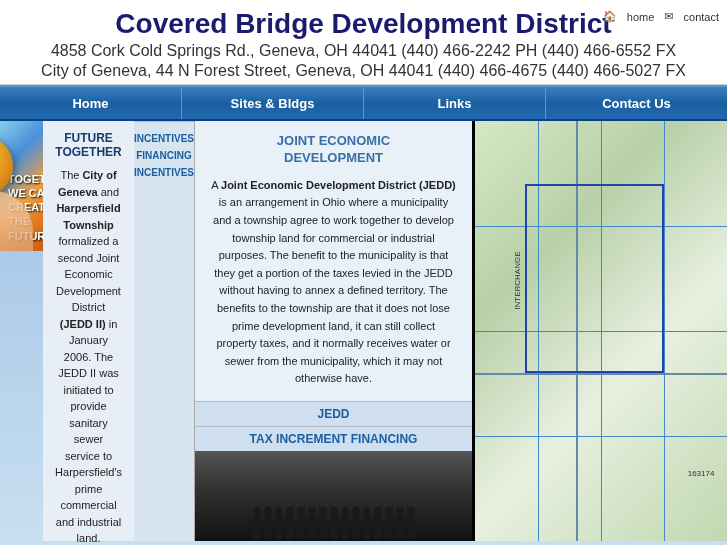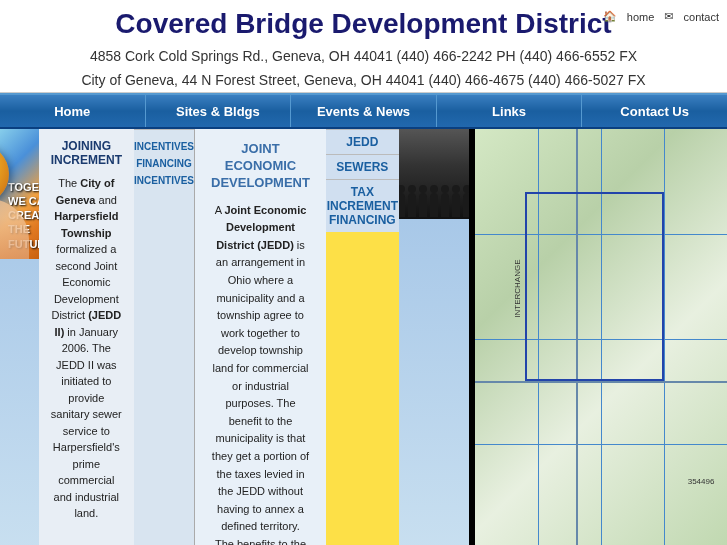--- a/index.html
+++ b/index.html
@@ -24,9 +24,9 @@
       color: #1a1a6e;
     }
     .header-address {
-      font-size: 14px;
-      color: #333;
-      margin-top: 8px;
+      font-size: 16px;
+      color: #333;
+      margin-top: 2px;
     }
     .header-top-nav {
       position: absolute;

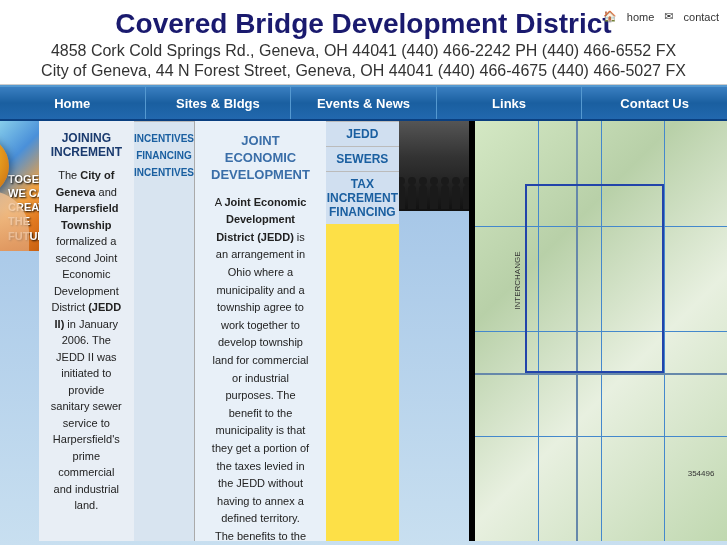--- a/index.html
+++ b/index.html
@@ -313,7 +313,6 @@
 <nav class="nav-bar">
   <a class="nav-item">Home</a>
   <a class="nav-item">Sites &amp; Bldgs</a>
-  <a class="nav-item">Events &amp; News</a>
   <a class="nav-item">Links</a>
   <a class="nav-item">Contact Us</a>
 </nav>

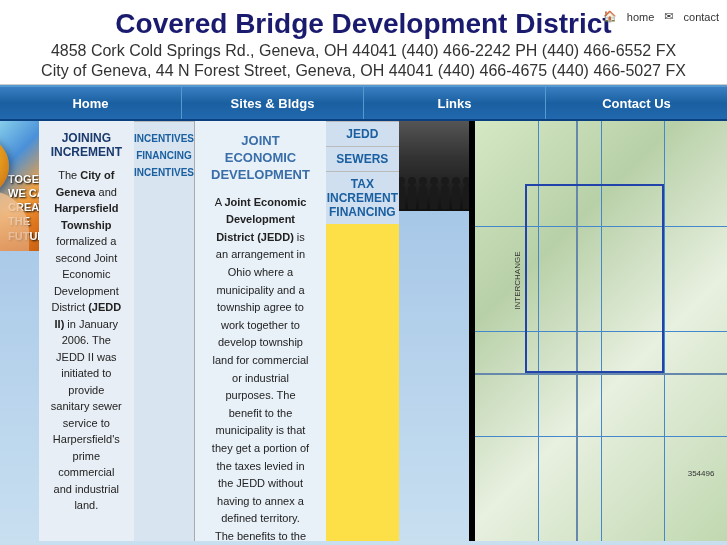--- a/index.html
+++ b/index.html
@@ -326,7 +326,7 @@
       <div class="hero-text">TOGETHER<br>WE CAN CREATE<br>THE FUTURE...</div>
     </div>
     <div class="left-info">
-      <div class="joining-title">JOINING INCREMENT</div>
+      <div class="joining-title">FUTURE TOGETHER</div>
       <div class="joining-text">
         The <strong>City of Geneva</strong> and <strong>Harpersfield Township</strong> formalized a second Joint Economic Development District <strong>(JEDD II)</strong> in January 2006. The JEDD II was initiated to provide sanitary sewer service to Harpersfield's prime commercial and industrial land.
       </div>

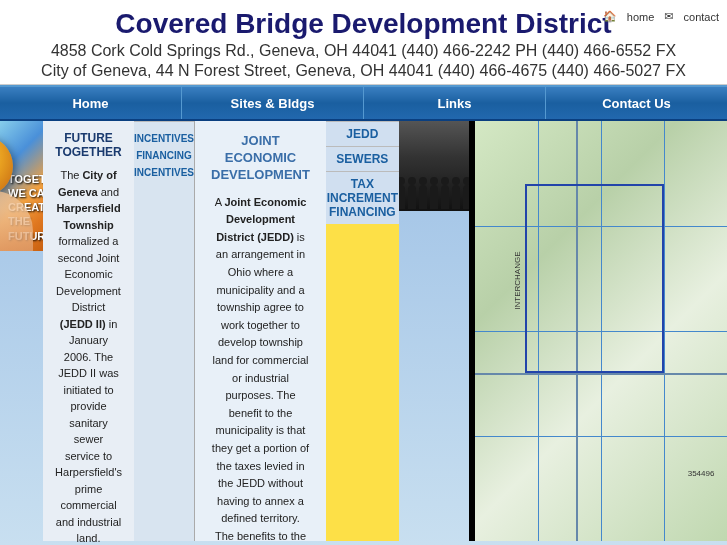--- a/index.html
+++ b/index.html
@@ -161,8 +161,8 @@
     .center-col {
       width: 280px;
       display: flex;
-      flex-direction: row;
-      border-right: 6px solid #000000;
+      flex-direction: column;
+      border-right: 3px solid #000000;
     }
     .center-top {
       background: #e8f0f8;

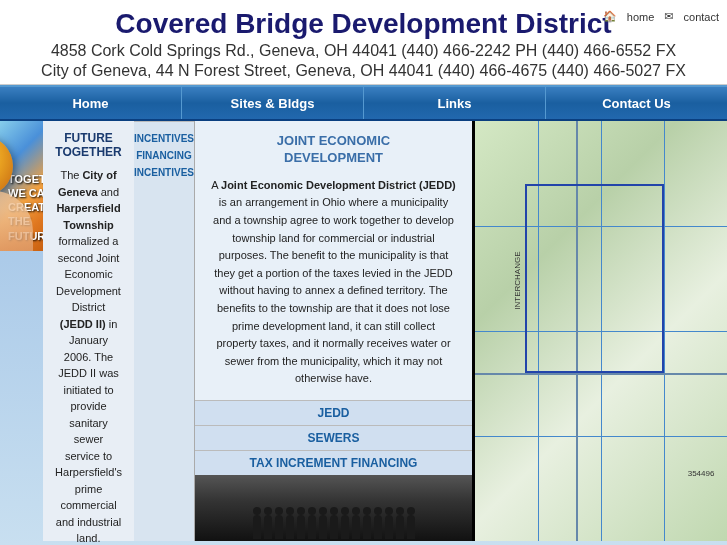--- a/index.html
+++ b/index.html
@@ -347,7 +347,6 @@
     </div>
     <div class="center-links">
       <a class="center-link">JEDD</a>
-      <a class="center-link">SEWERS</a>
       <a class="center-link">TAX INCREMENT FINANCING</a>
     </div>
     <div class="center-bottom-image">

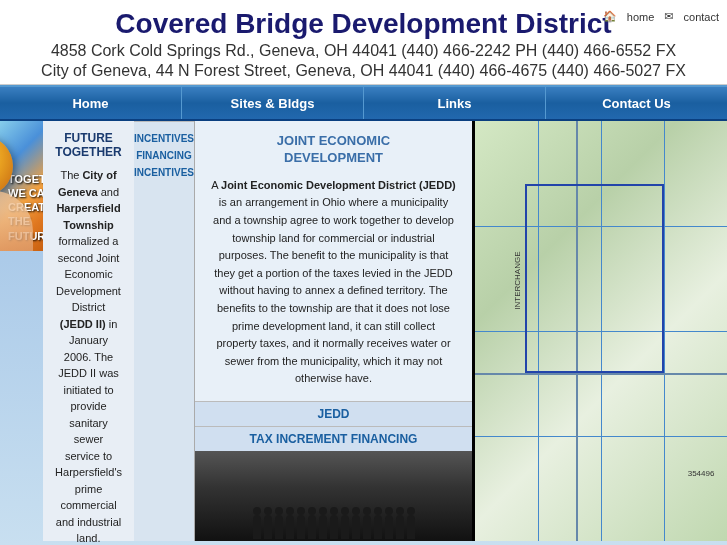--- a/index.html
+++ b/index.html
@@ -388,7 +388,7 @@
       <div class="map-rect" style="top: 15%; left: 20%; width: 55%; height: 45%;"></div>
 
       <div class="map-label" style="top: 30%; left: 5%; font-size:8px; transform: rotate(-90deg) translateX(-50%);">INTERCHANGE</div>
-      <div class="map-text-label" style="bottom: 15%; right: 5%;">354496</div>
+      <div class="map-text-label" style="bottom: 15%; right: 5%;">163174</div>
     </div>
   </div>
 

